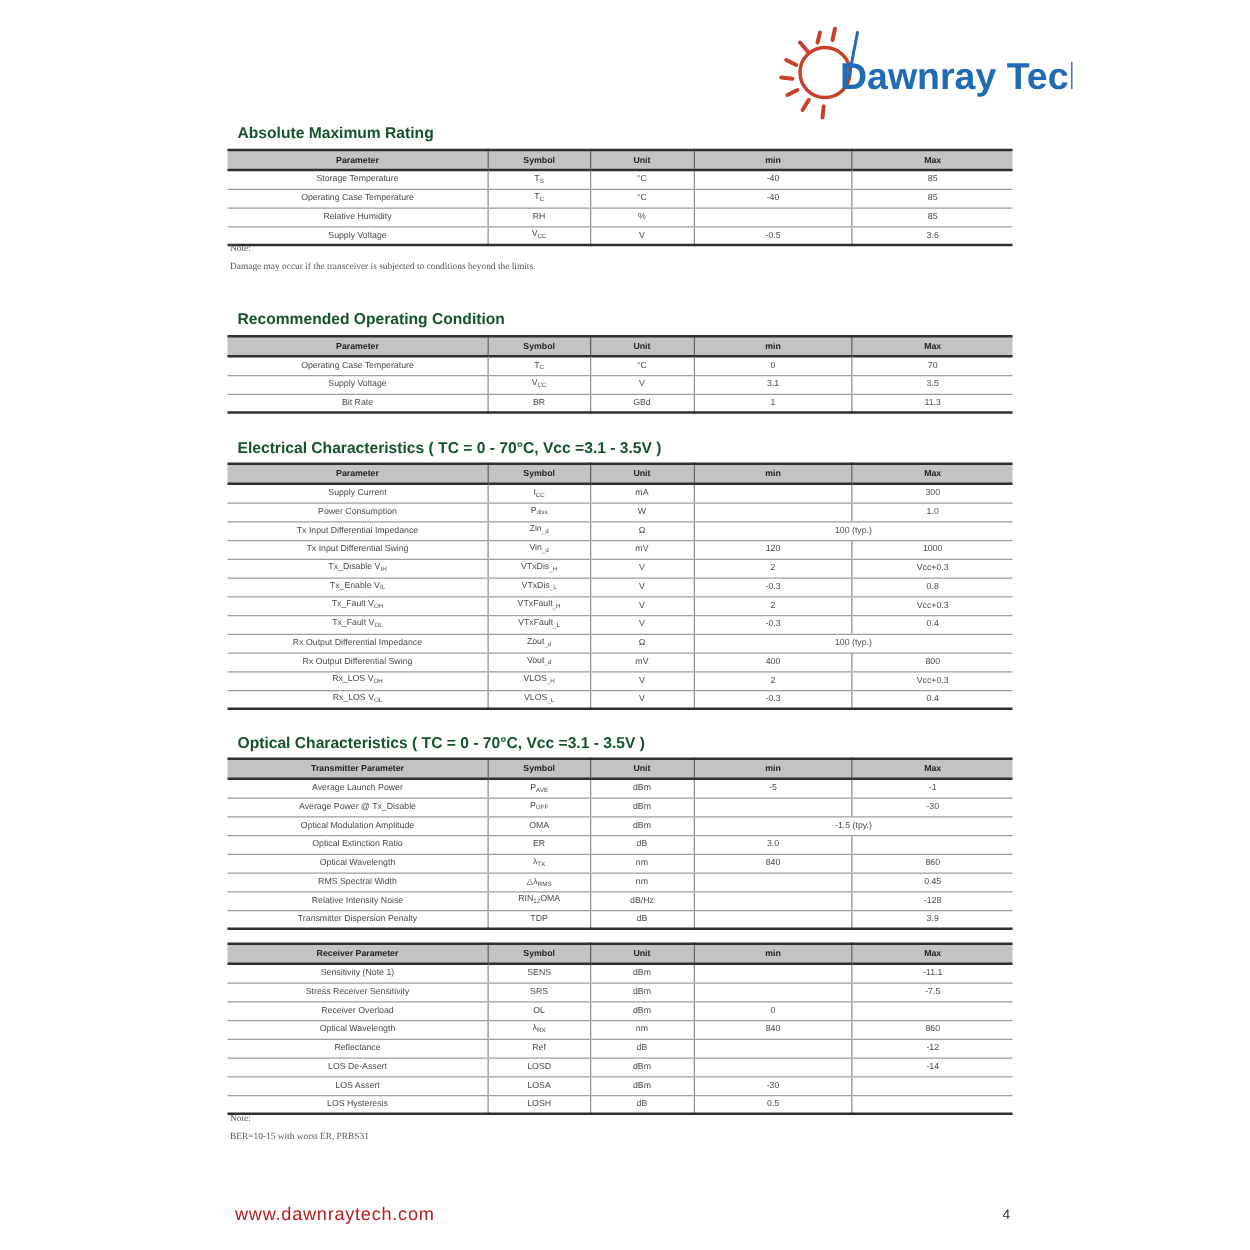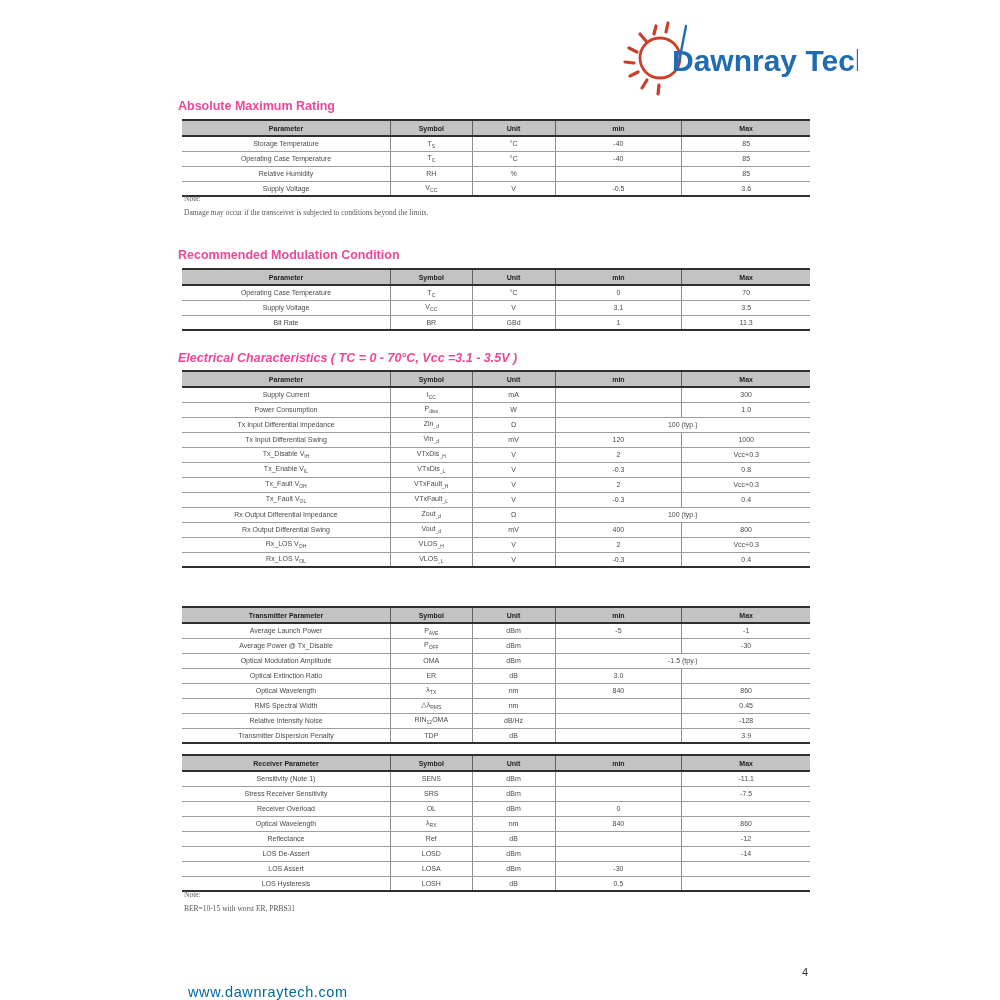--- a/index.html
+++ b/index.html
@@ -10,8 +10,8 @@
   }
   .logo { position:absolute; left:618px; top:10px; width:240px; height:86px; }
   .section-title {
-    position:absolute; left:178px; font-size:12.5px; font-weight:bold;
-    color:#ec4899; white-space:nowrap;
+    position:absolute; left:190px; font-size:12.5px; font-weight:bold;
+    color:#14532d; white-space:nowrap;
   }
   .dtable {
     position:absolute; left:182px; width:628px; border-collapse:collapse;

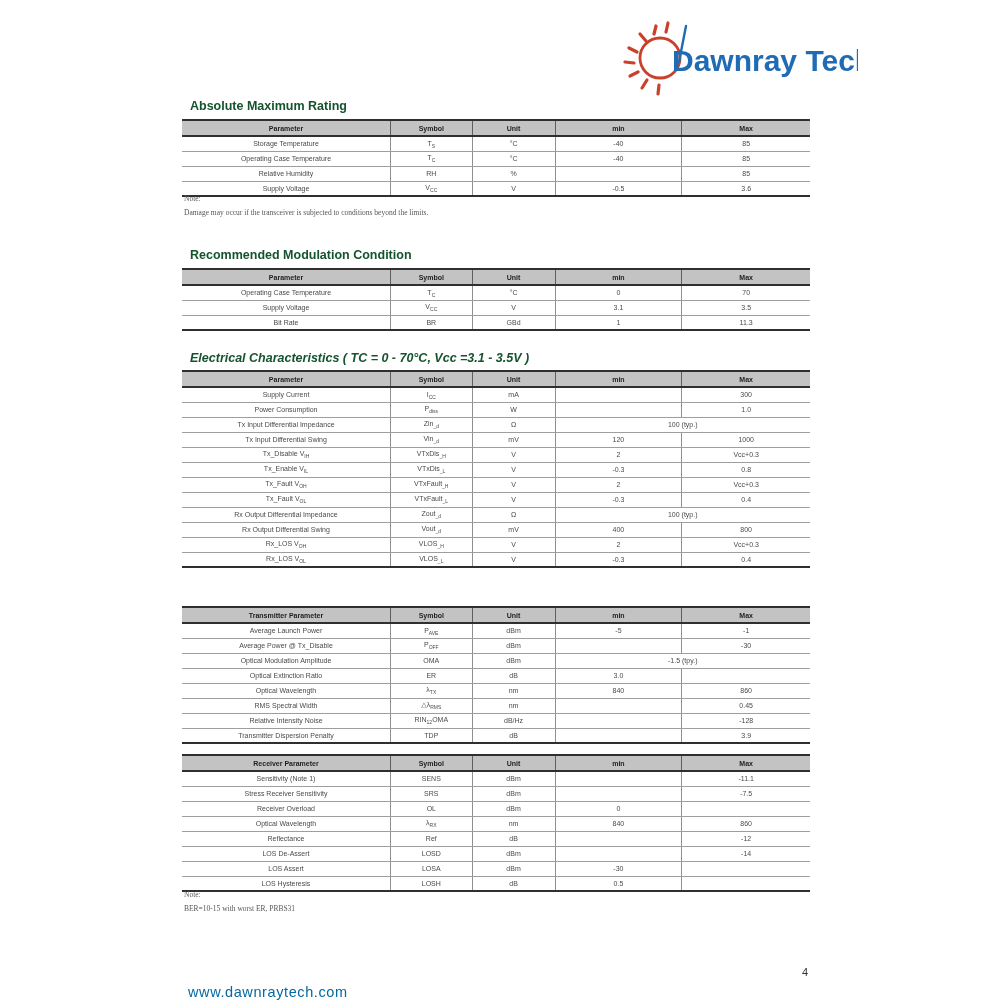--- a/index.html
+++ b/index.html
@@ -113,7 +113,7 @@
     <div>Damage may occur if the transceiver is subjected to conditions beyond the limits.</div>
   </div>
 
-  <div class="section-title" style="top:248px;">Recommended Modulation Condition</div>
+  <div class="section-title" style="top:248px;">Recommended Operating Condition</div>
   <table class="dtable" style="top:268px;">
     <colgroup>
         <col style="width:33.2%">

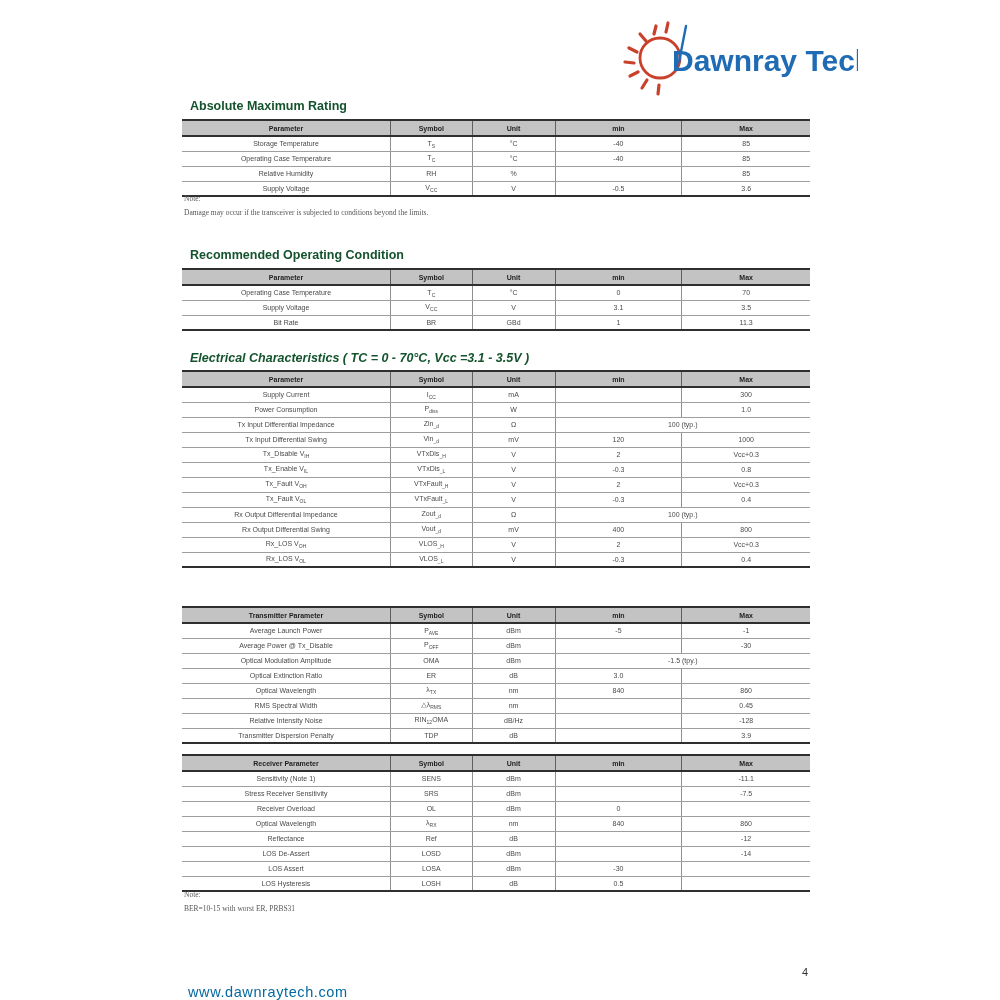--- a/index.html
+++ b/index.html
@@ -156,7 +156,7 @@
       </tbody>
   </table>
 
-  <div class="section-title" style="top:351px;font-style:italic;">Electrical Characteristics ( TC = 0 - 70°C, Vcc =3.1 - 3.5V )</div>
+  <div class="section-title" style="top:351px;">Electrical Characteristics ( TC = 0 - 70°C, Vcc =3.1 - 3.5V )</div>
   <table class="dtable" style="top:370px;">
     <colgroup>
         <col style="width:33.2%">

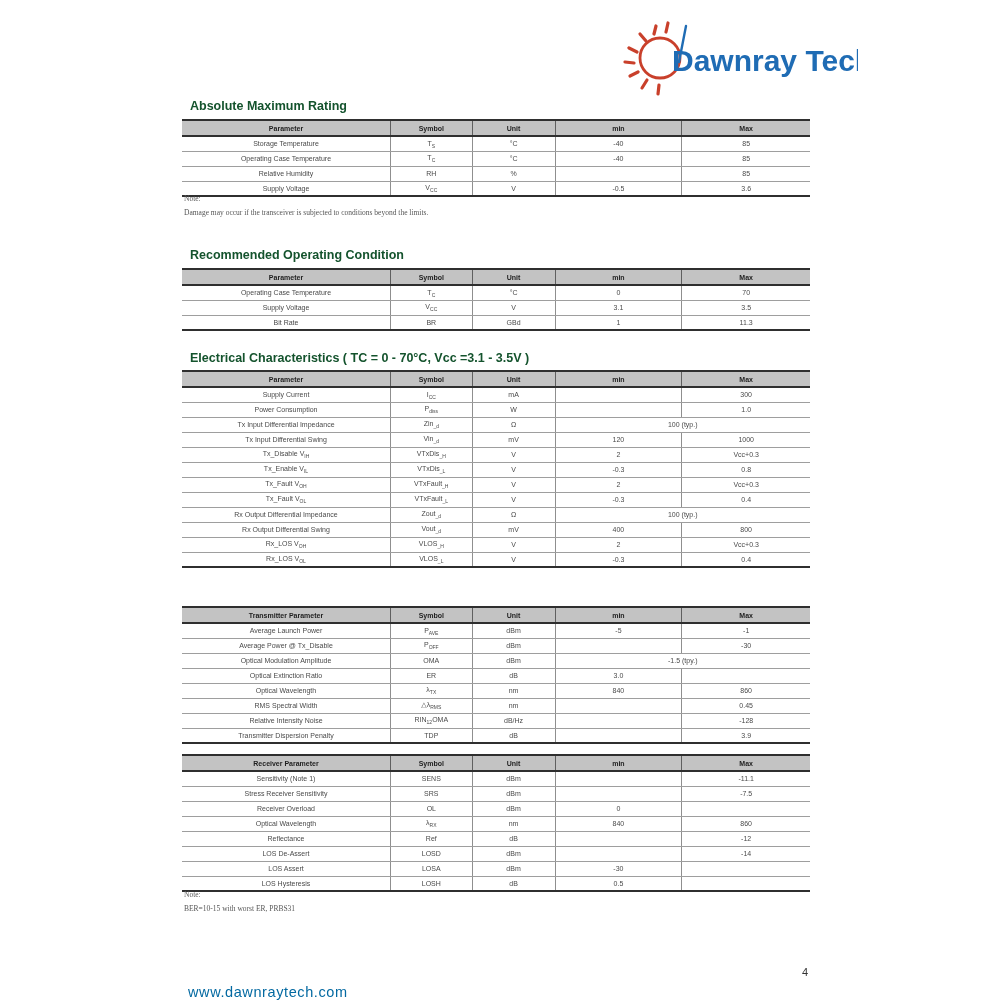--- a/index.html
+++ b/index.html
@@ -260,6 +260,7 @@
       </tbody>
   </table>
 
+  <div class="section-title" style="top:587px;">Optical Characteristics ( TC = 0 - 70°C, Vcc =3.1 - 3.5V )</div>
   <table class="dtable" style="top:606px;">
     <colgroup>
         <col style="width:33.2%">

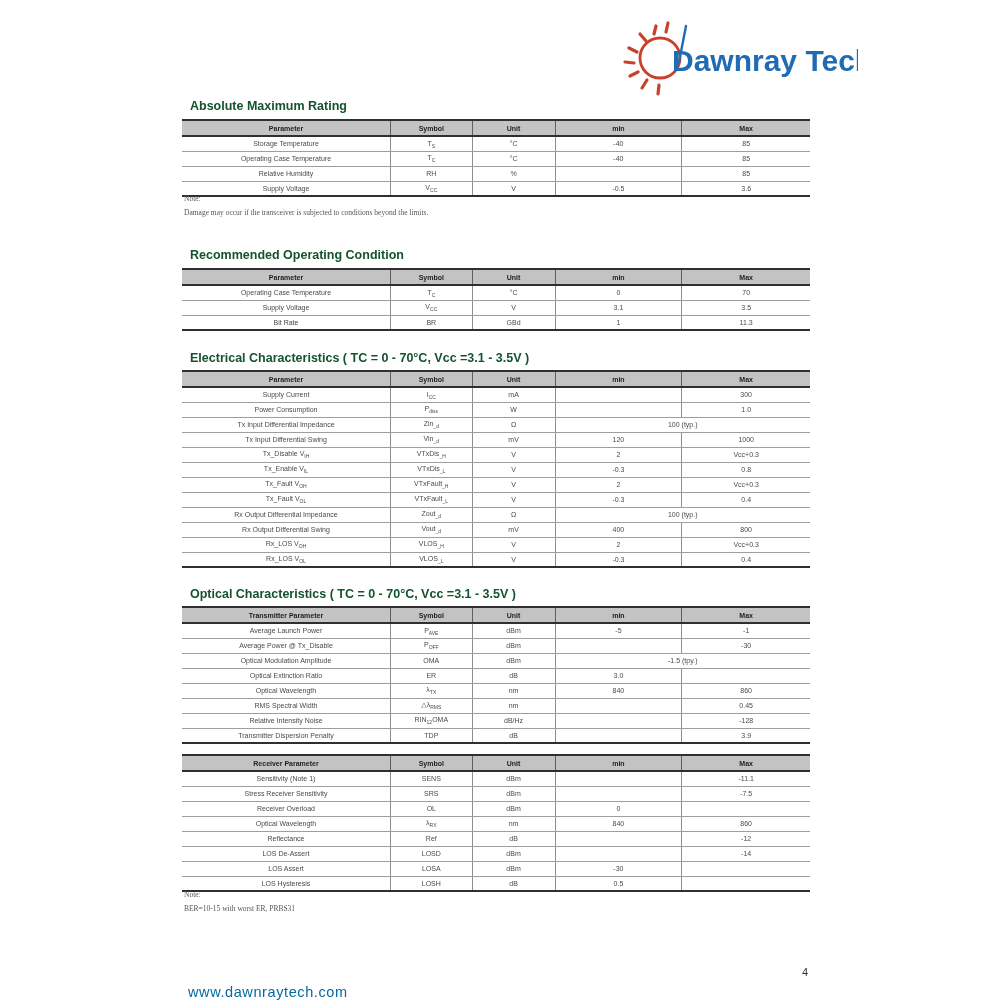--- a/index.html
+++ b/index.html
@@ -31,7 +31,7 @@
   .dtable tr:last-child td { border-bottom:none; }
   .dtable sub { font-size:5px; vertical-align:-1.5px; }
   .note { position:absolute; left:184px; font-size:7.5px; color:#565656; line-height:14px;font-family:Liberation Serif, serif; }
-  .footer-site { position:absolute; left:188px; top:964px; font-size:14.5px; color:#0369a1; letter-spacing:0.6px;margin-top:20px; }
+  .footer-site { position:absolute; left:188px; top:964px; font-size:14.5px; color:#b91c1c; letter-spacing:0.6px; }
   .footer-page { position:absolute; left:802px; top:966px; font-size:11px; color:#333; }
 </style>
 </head>

